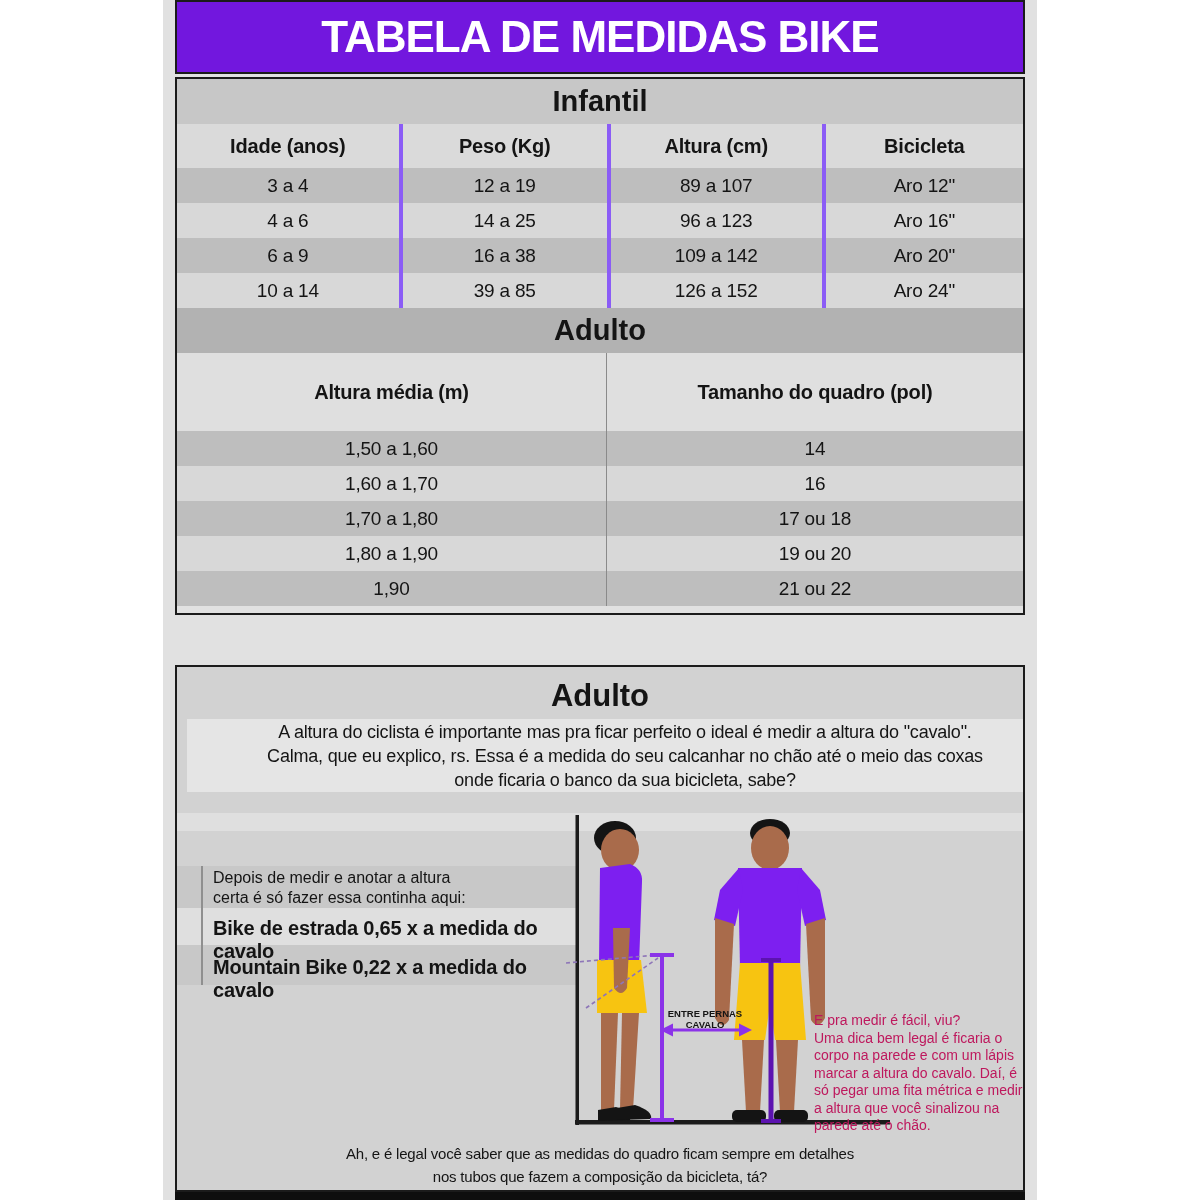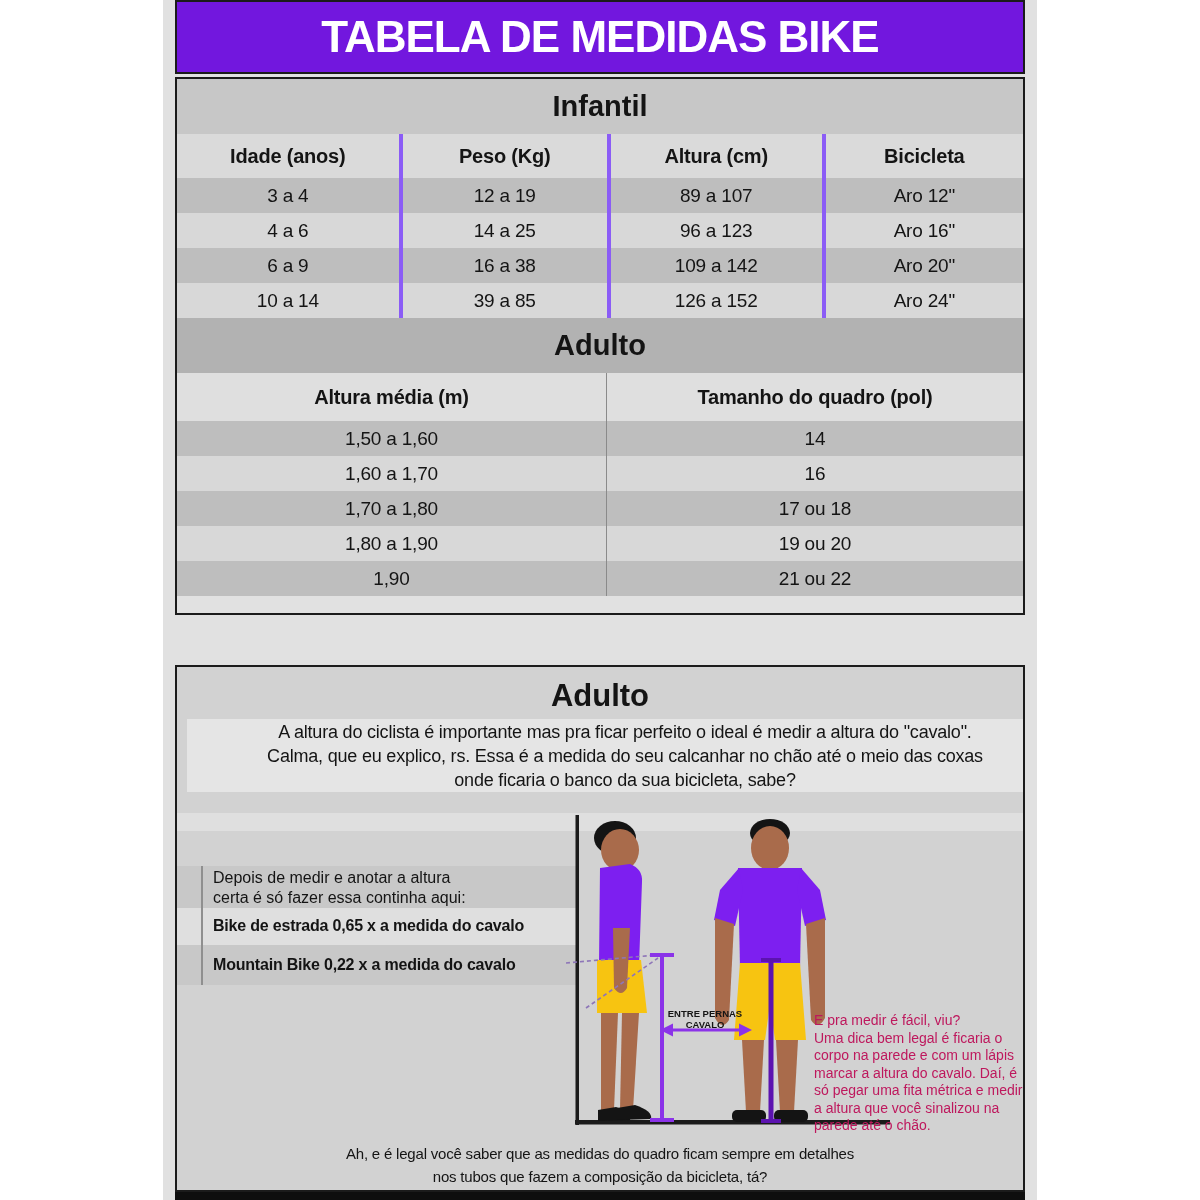--- a/index.html
+++ b/index.html
@@ -19,7 +19,7 @@
   .banner h1{color:#fff;font-size:44px;font-weight:bold;letter-spacing:-1px;}
   .tbl{position:absolute;left:175px;top:77px;width:850px;height:538px;border:2px solid var(--border);
     overflow:hidden;display:flex;flex-direction:column;}
-  .secband{height:55px;background:var(--band);display:flex;align-items:center;justify-content:center;
+  .secband{height:45px;background:var(--band);display:flex;align-items:center;justify-content:center;
     font-size:29px;font-weight:bold;}
   .secband.dark{background:var(--band_dark);}
   .trow{display:flex;width:100%;}

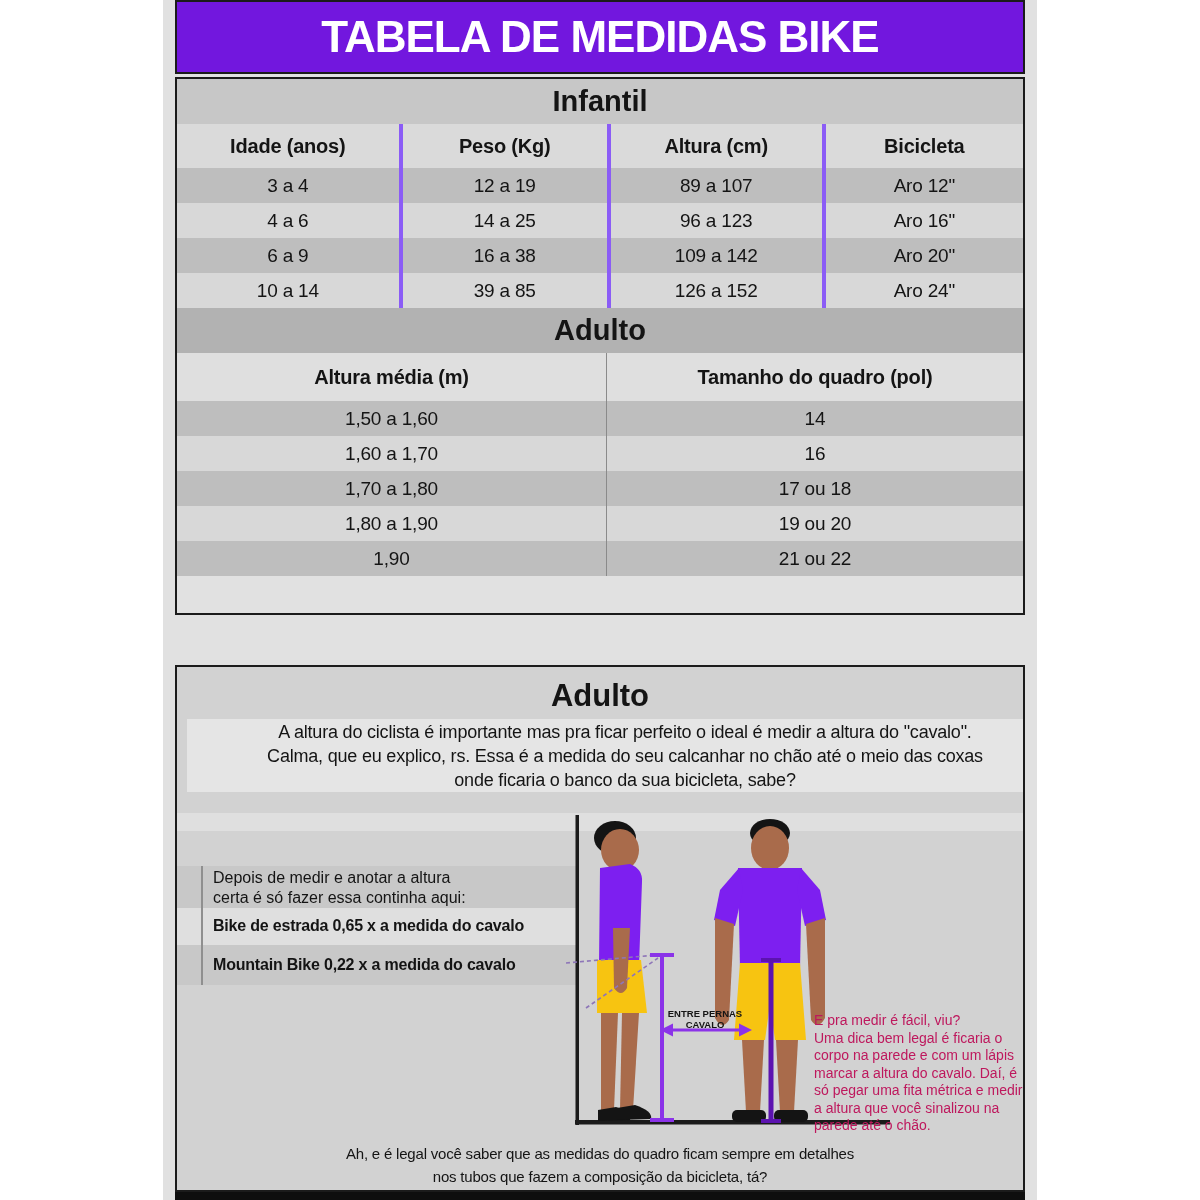--- a/index.html
+++ b/index.html
@@ -31,7 +31,7 @@
   .drow.light{background:var(--row_light);}
   .c1{width:26.2%;} .c2{width:24.6%;} .c3{width:25.4%;} .c4{width:23.8%;}
   .c2,.c3,.c4{border-left:4px solid #8b5cf6;}
-  .ahdr{height:48px;background:var(--adult_header);}
+  .ahdr{height:78px;background:var(--adult_header);}
   .ahdr .cell{font-weight:bold;font-size:20px;}
   .a1{width:50.7%;} .a2{width:49.3%;border-left:1px solid #8A8A8A;}
   .arow{height:35px;}

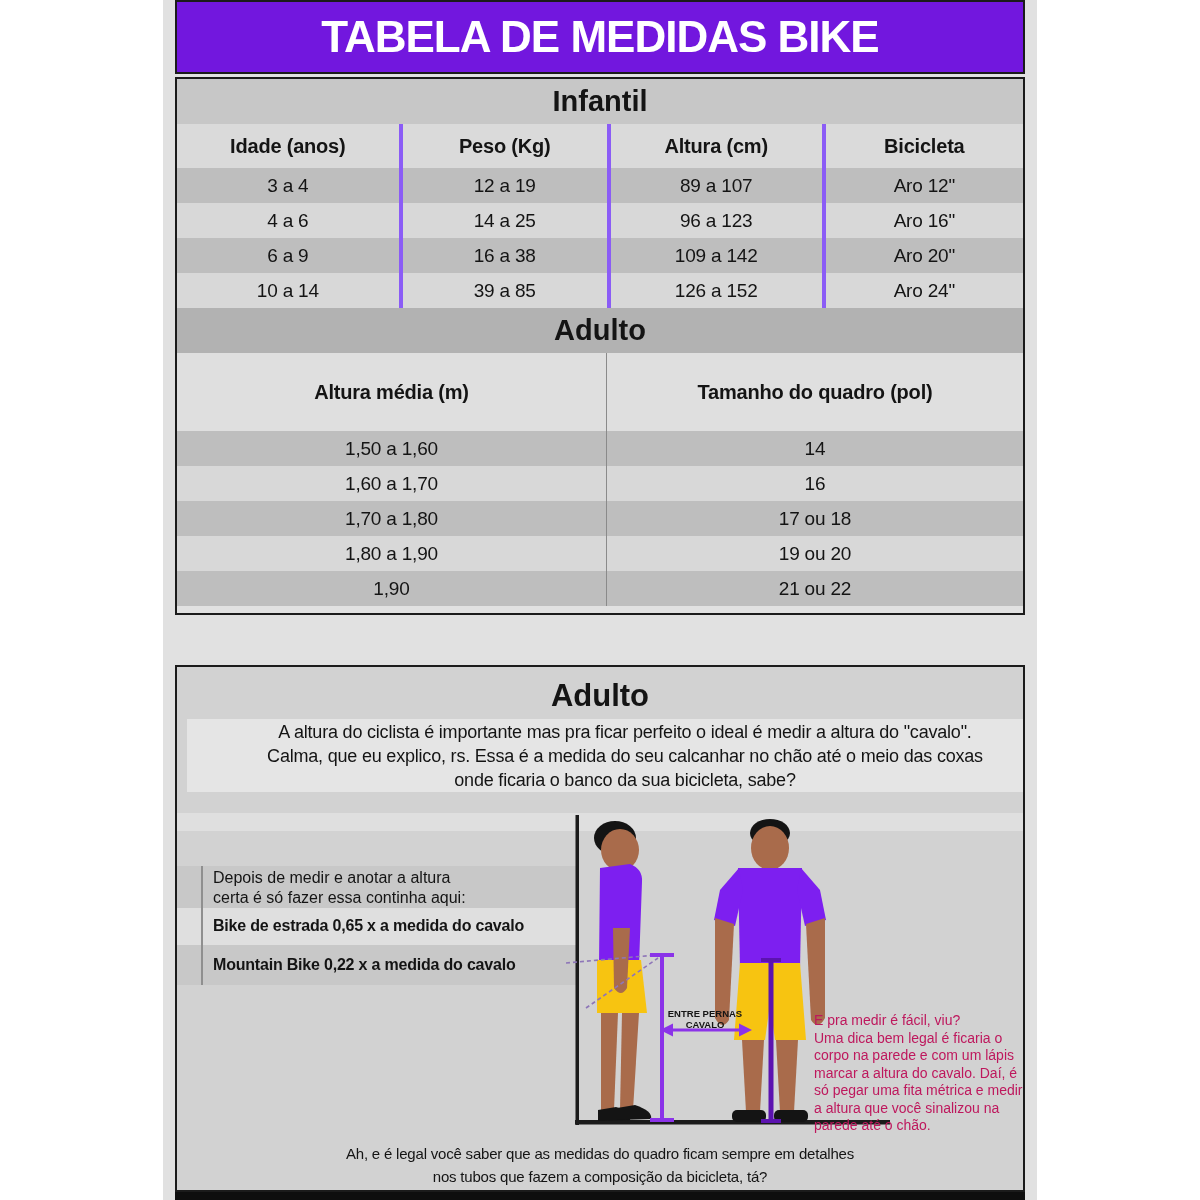--- a/index.html
+++ b/index.html
@@ -48,7 +48,7 @@
   .f2band{left:0;top:278px;width:400px;height:40px;background:var(--note_band);}
   .vline{left:24px;top:199px;width:2px;height:119px;background:#8F8F8F;}
   .note-text{left:36px;top:201px;width:360px;font-size:16px;line-height:20px;}
-  .formula{left:36px;width:370px;font-size:16px;font-weight:bold;letter-spacing:-0.2px;}
+  .formula{left:36px;width:370px;font-size:20px;font-weight:bold;letter-spacing:-0.2px;}
   .f1{top:250px;} .f2{top:289px;}
   .diagram{left:381px;top:144px;width:347px;height:317px;}
   .diag-label{left:478px;top:341px;width:100px;text-align:center;font-size:9.5px;font-weight:bold;

